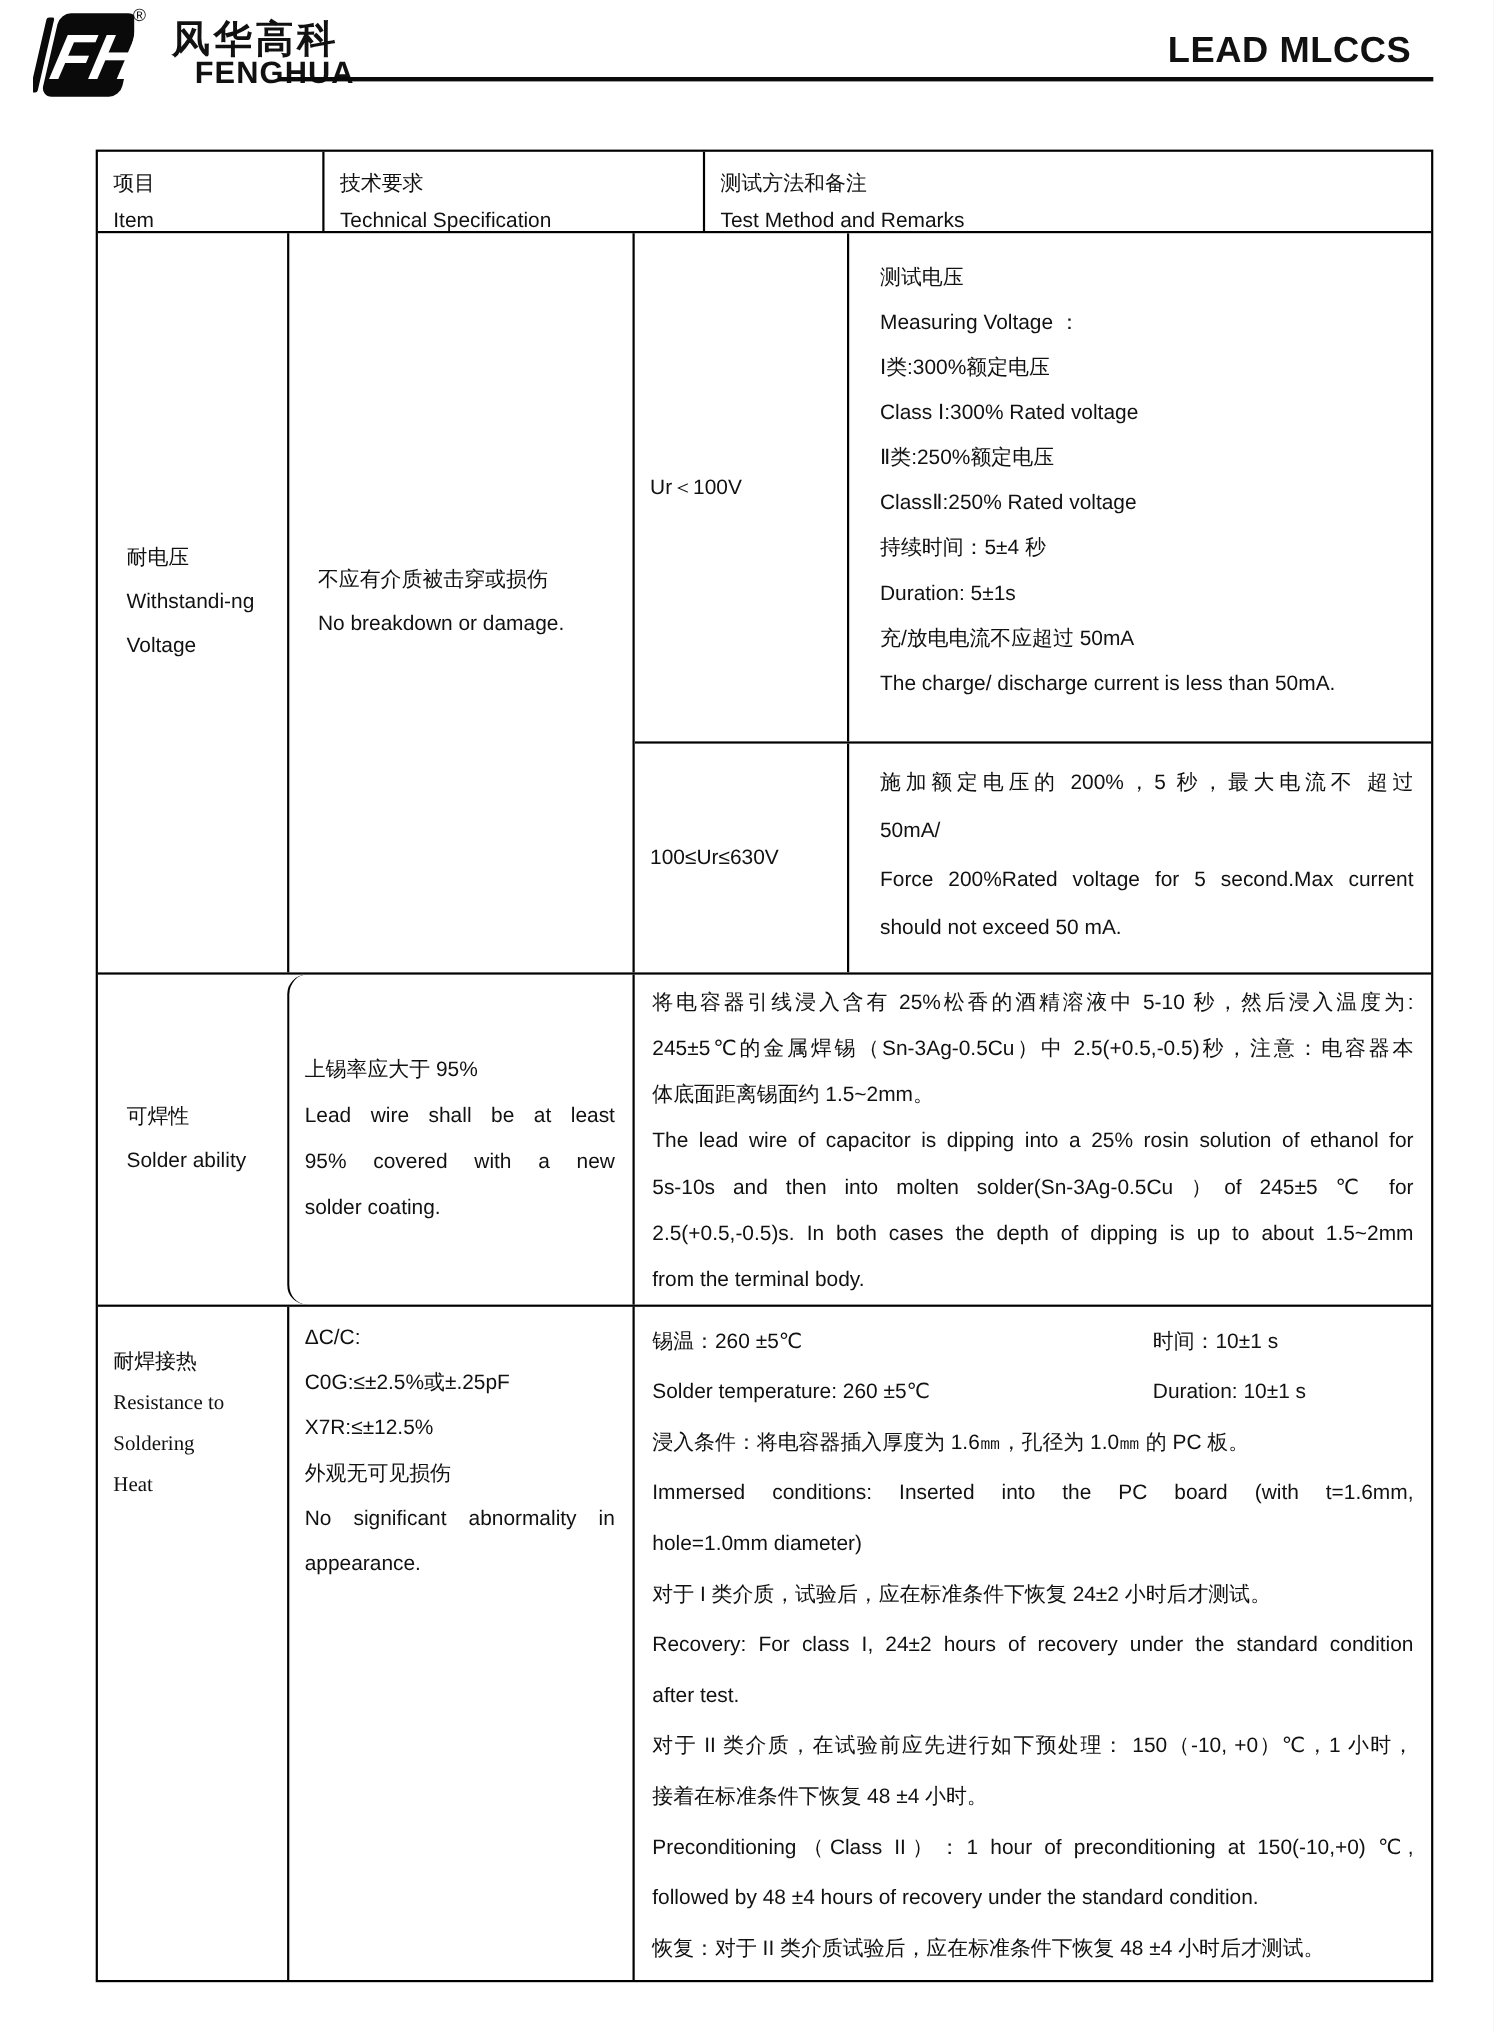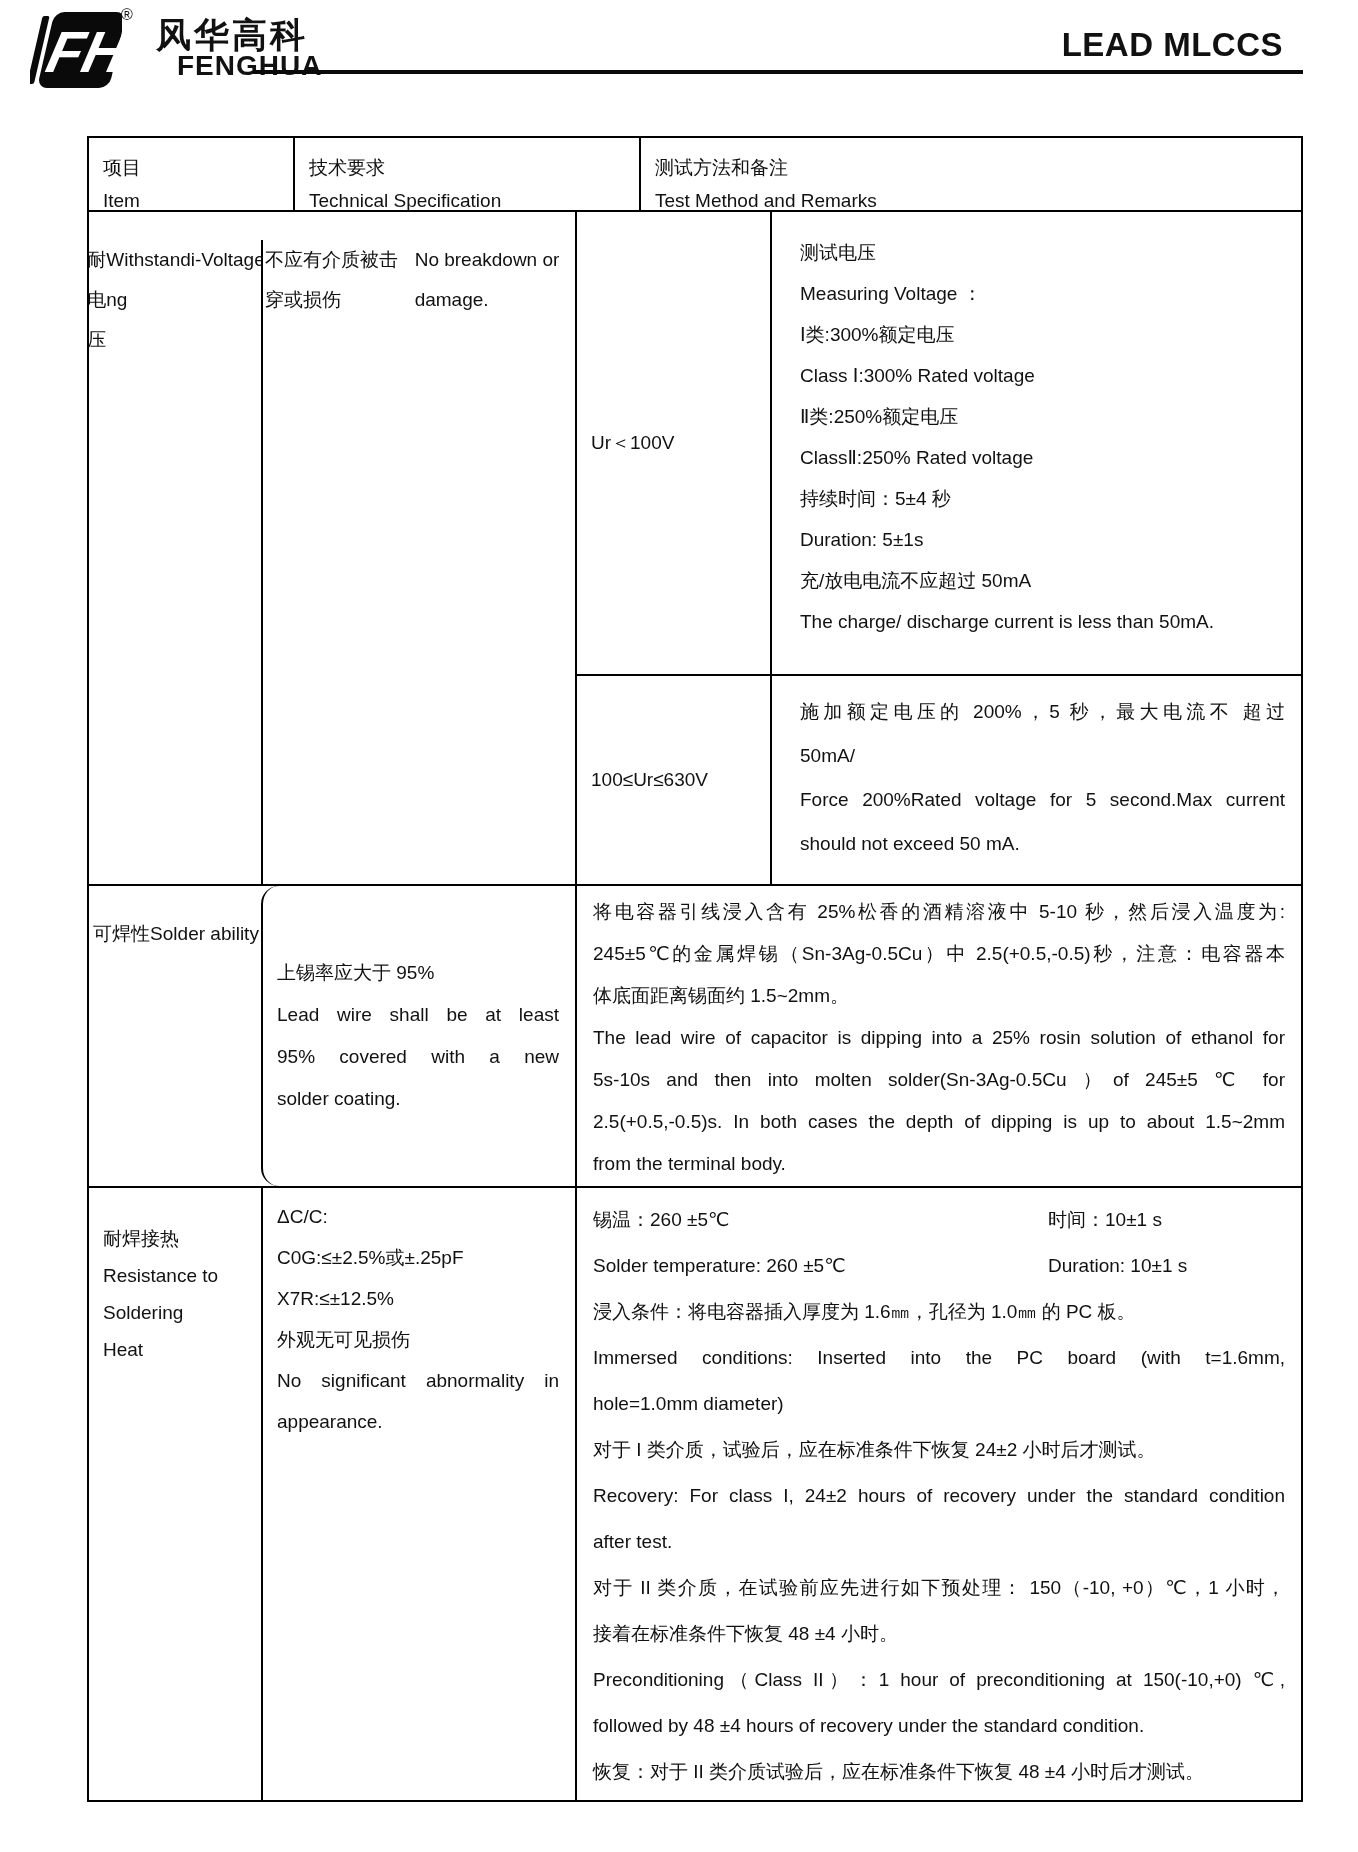--- a/index.html
+++ b/index.html
@@ -37,7 +37,7 @@
   .r2 { height:302px; }
   .r3 { height:614px; }
 
-  .vcenter { display:flex; flex-direction:row; justify-content:center; padding-left:2px;margin-top:28px; }
+  .vcenter { display:flex; flex-direction:column; justify-content:center; padding-left:26px; }
 
   .sub { display:flex; box-sizing:border-box; }
   .sub1 { height:462px; }

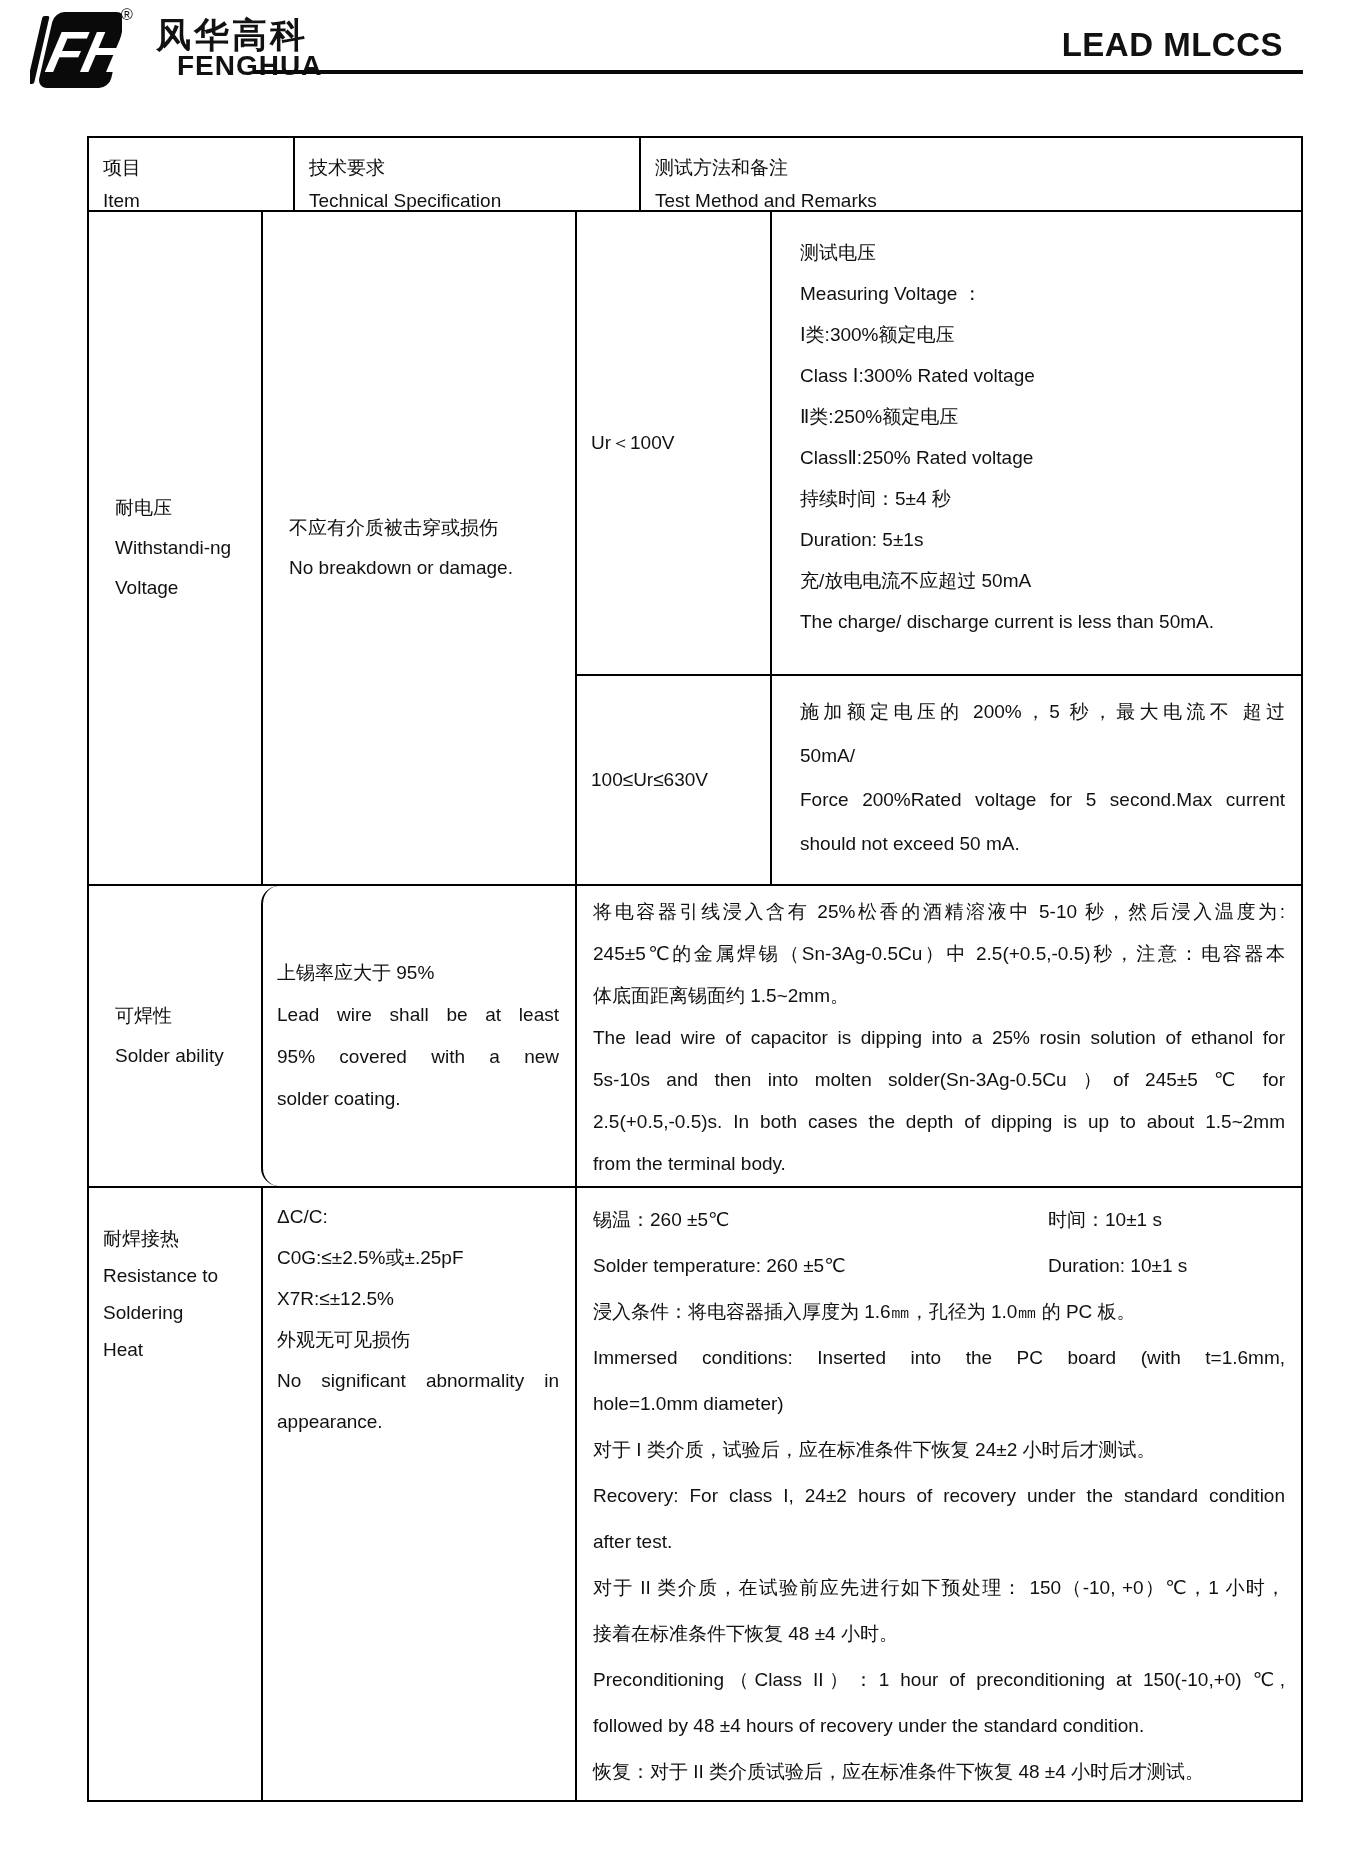--- a/index.html
+++ b/index.html
@@ -50,7 +50,7 @@
   .ln44 { line-height:44px; }
   .ln42 { line-height:42px; }
   .ln40 { line-height:40px; }
-  .ln37 { line-height:37px; }
+  .ln37 { line-height:37px;font-family:Liberation Serif, serif; }
   .ln46 { line-height:46px; }
   .jl   { white-space:normal; text-align:justify; text-align-last:justify; }
 

